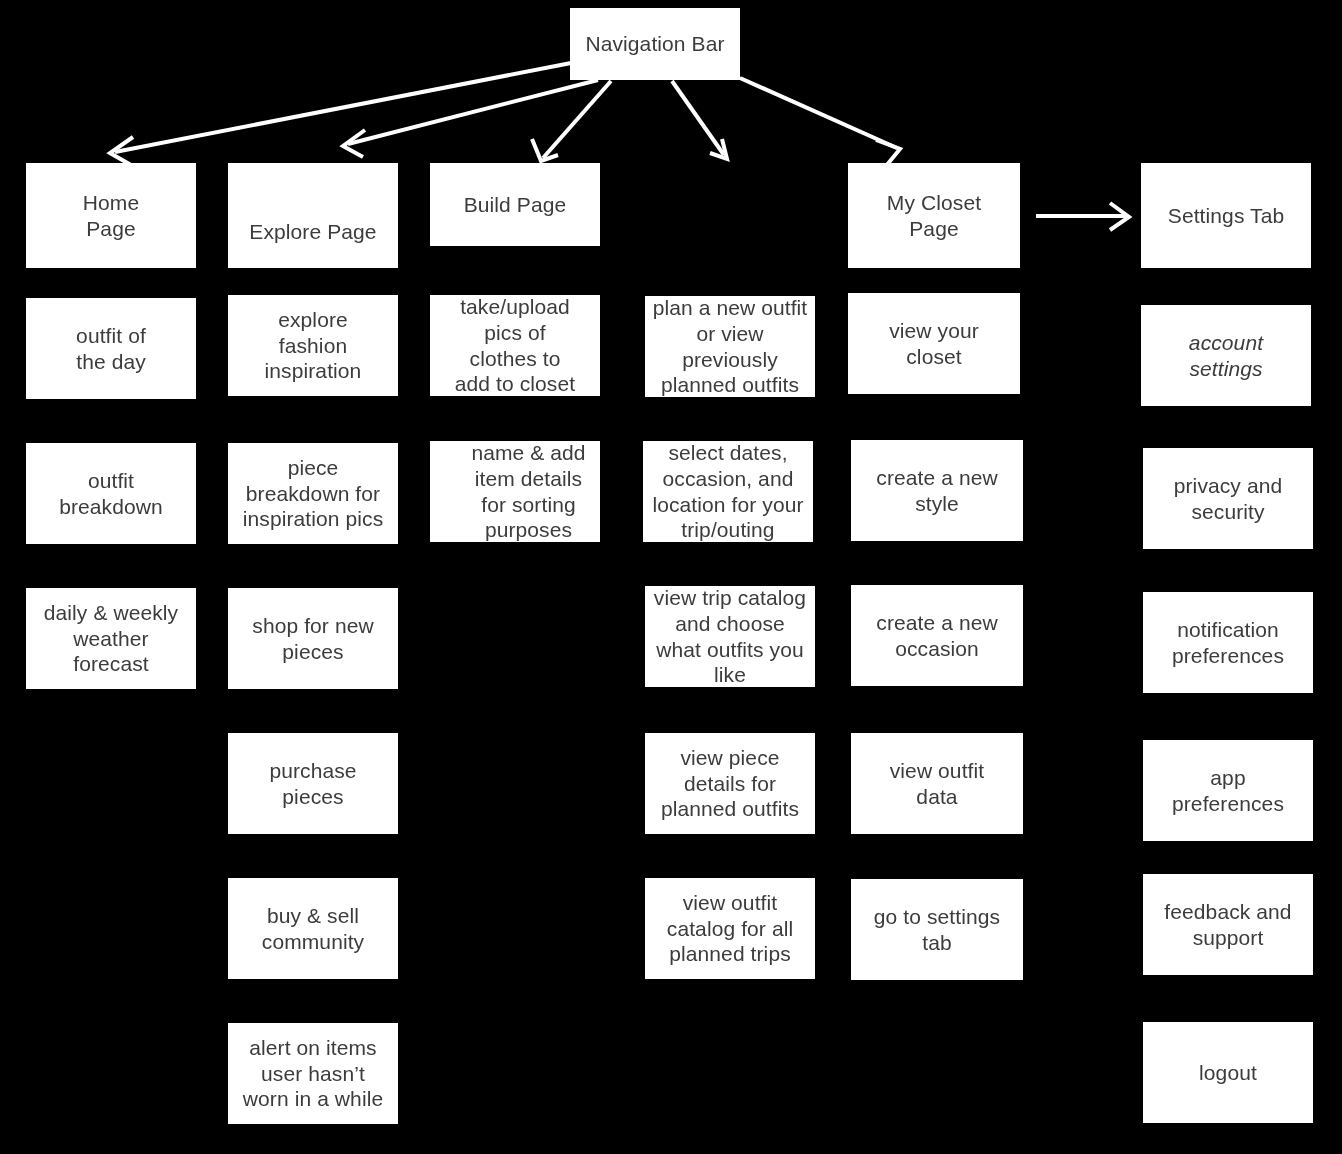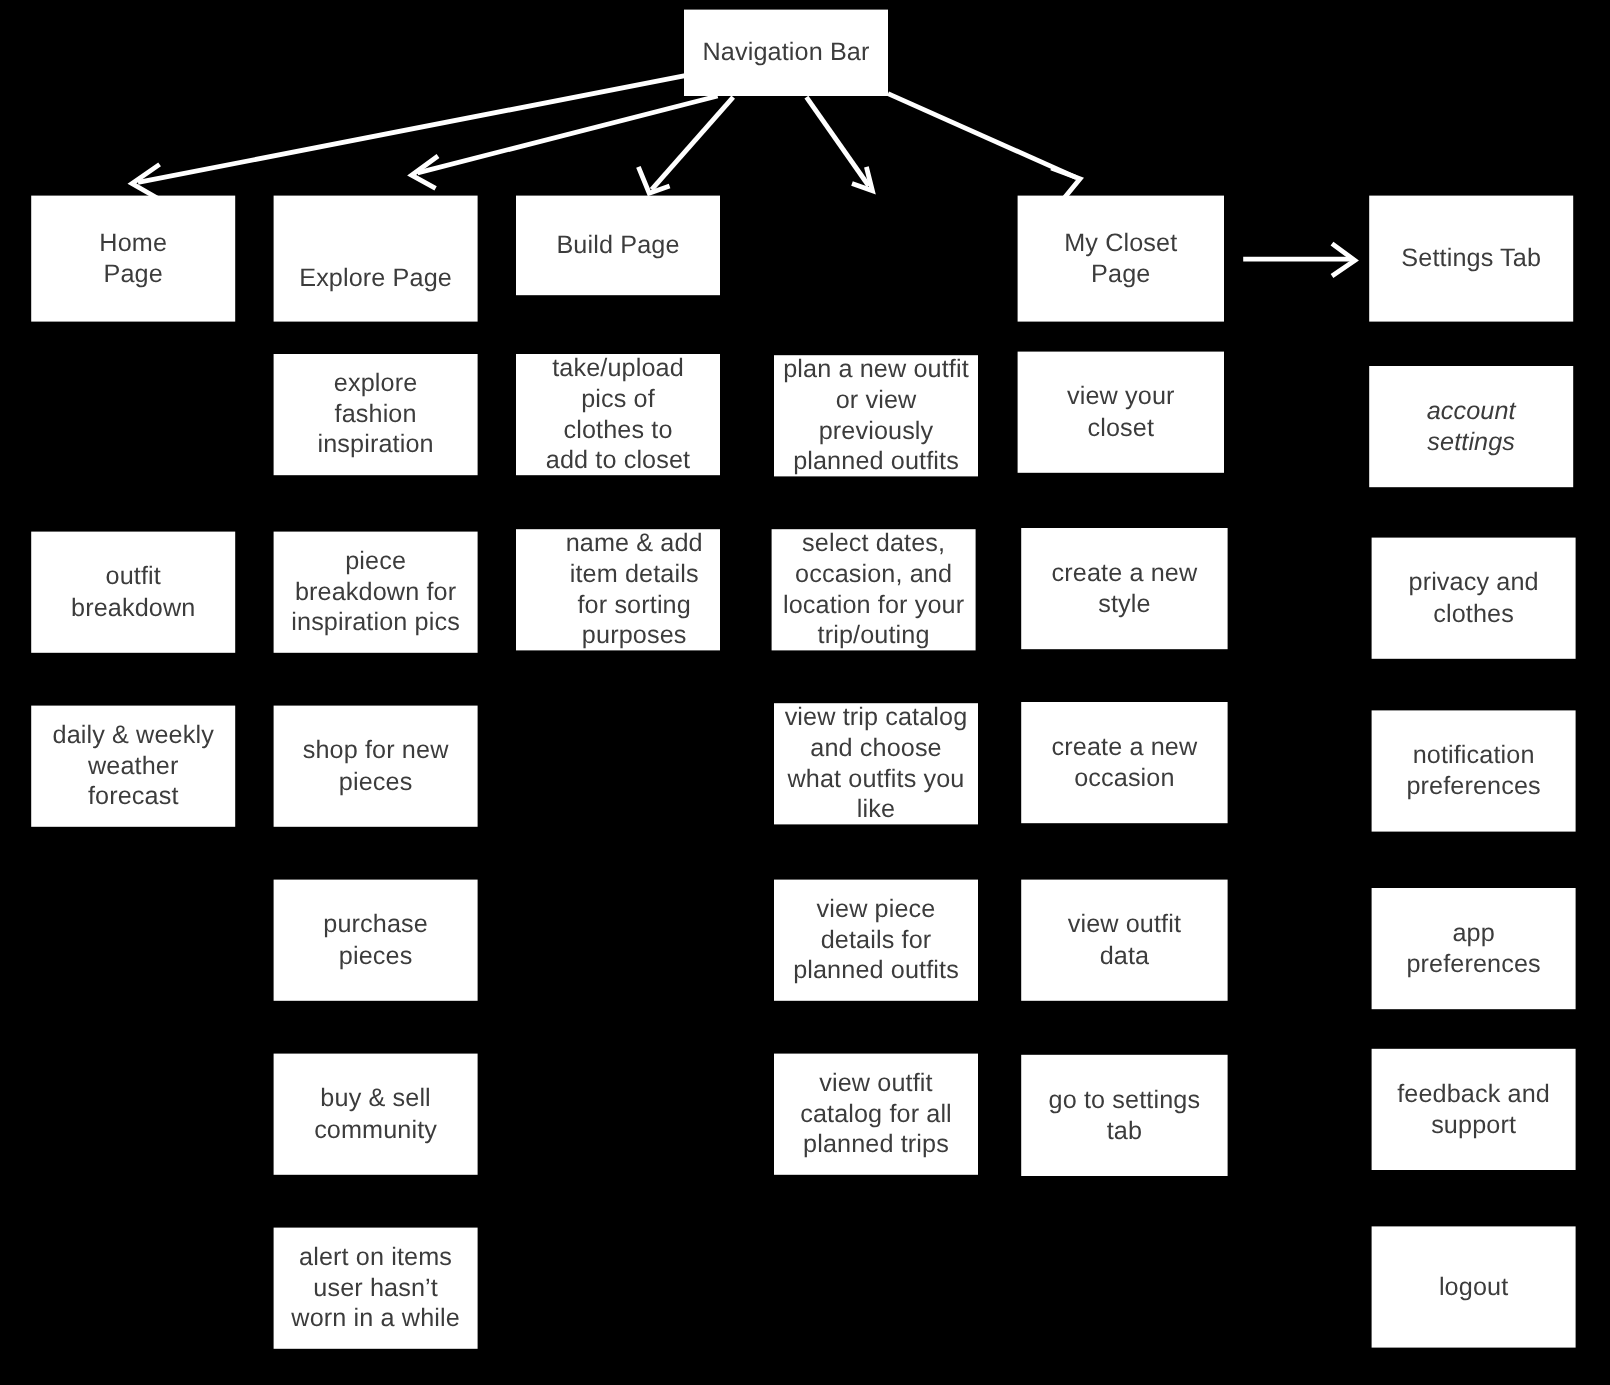--- a/index.html
+++ b/index.html
@@ -90,6 +90,10 @@
     <span style="white-space:pre-line;">Home
 Page</span>
   </div>
+  <div class="node leaf" style="left:26px; top:298px; width:170px; height:101px;">
+    <span style="white-space:pre-line;">outfit of
+the day</span>
+  </div>
   <div class="node leaf" style="left:26px; top:443px; width:170px; height:101px;">
     <span style="white-space:pre-line;">outfit
 breakdown</span>

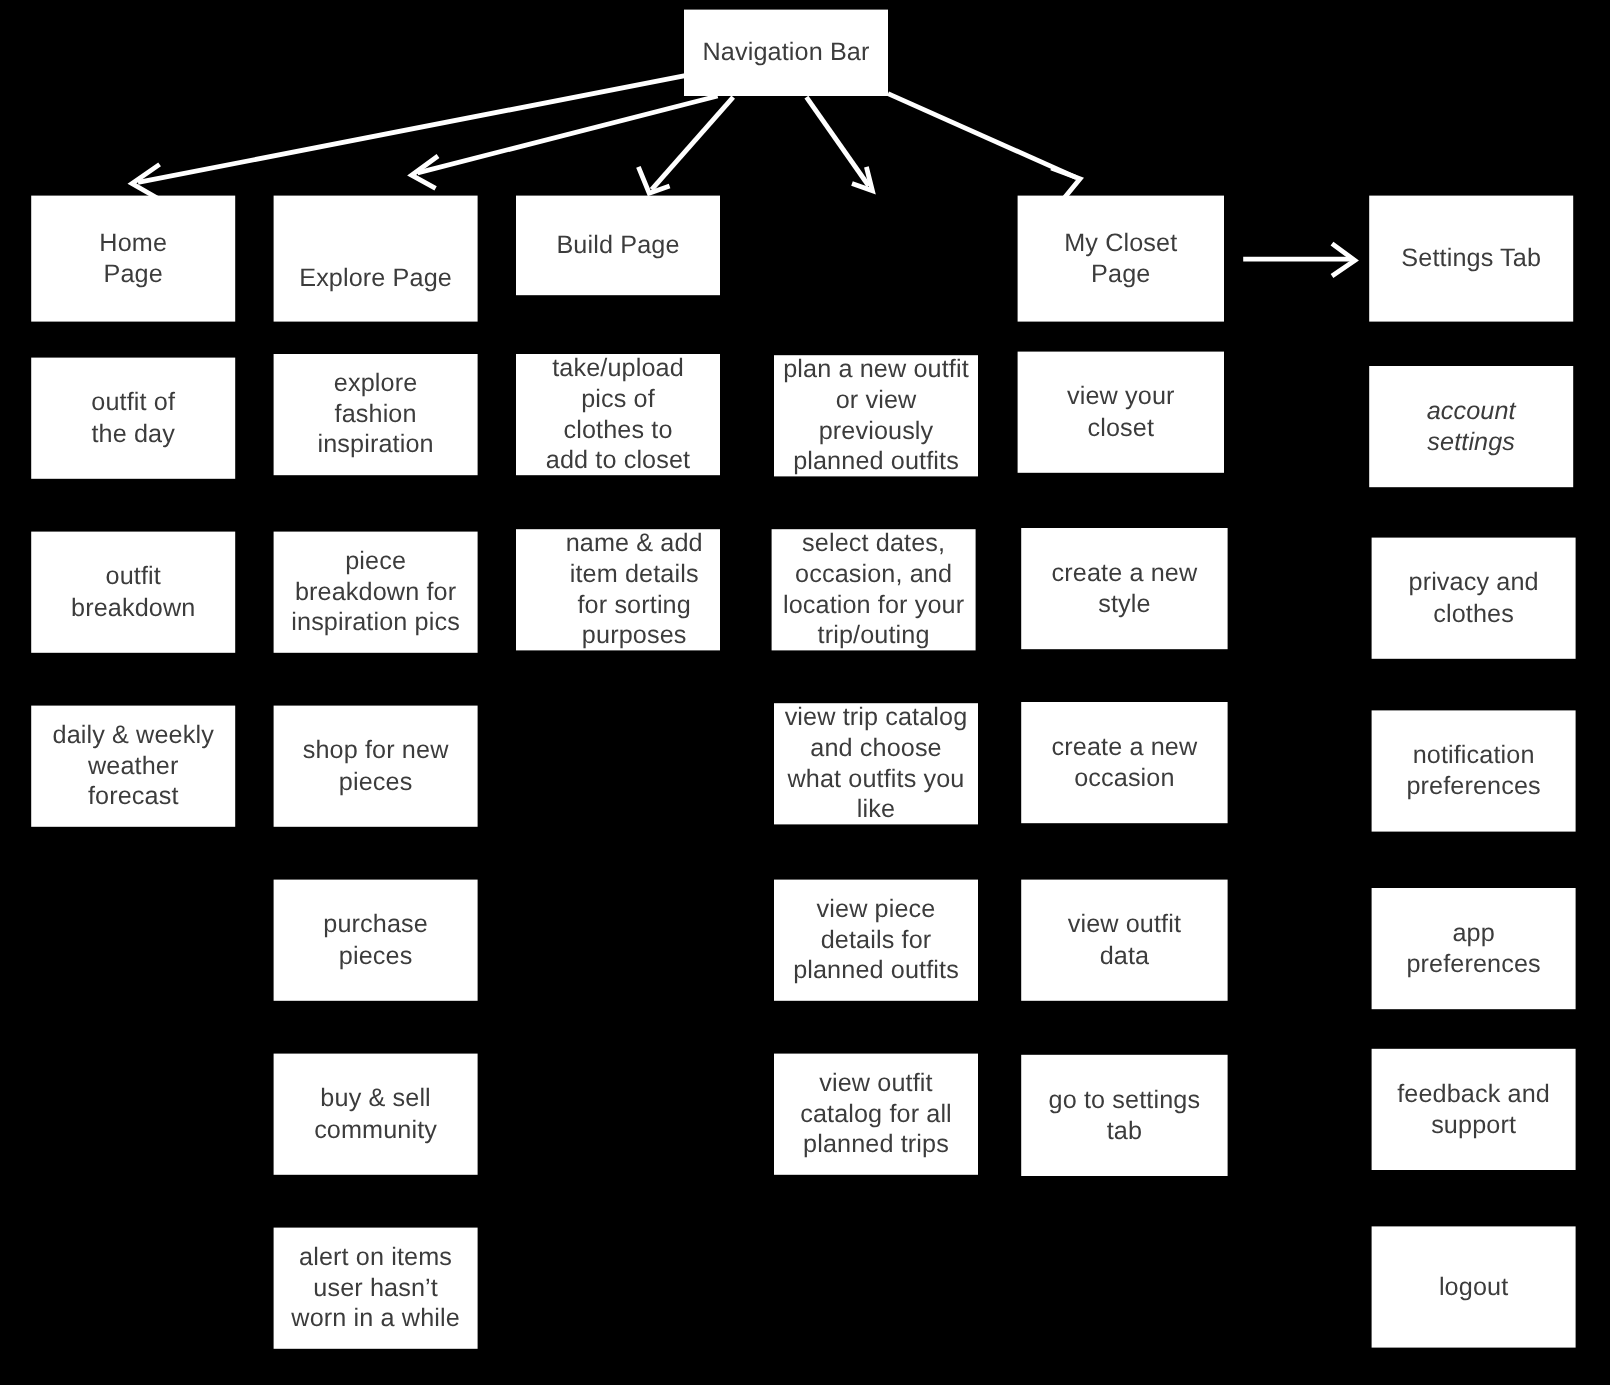--- a/index.html
+++ b/index.html
@@ -214,7 +214,7 @@
   </div>
   <div class="node leaf" style="left:1143px; top:448px; width:170px; height:101px;">
     <span style="white-space:pre-line;">privacy and
-clothes</span>
+security</span>
   </div>
   <div class="node leaf" style="left:1143px; top:592px; width:170px; height:101px;">
     <span style="white-space:pre-line;">notification

